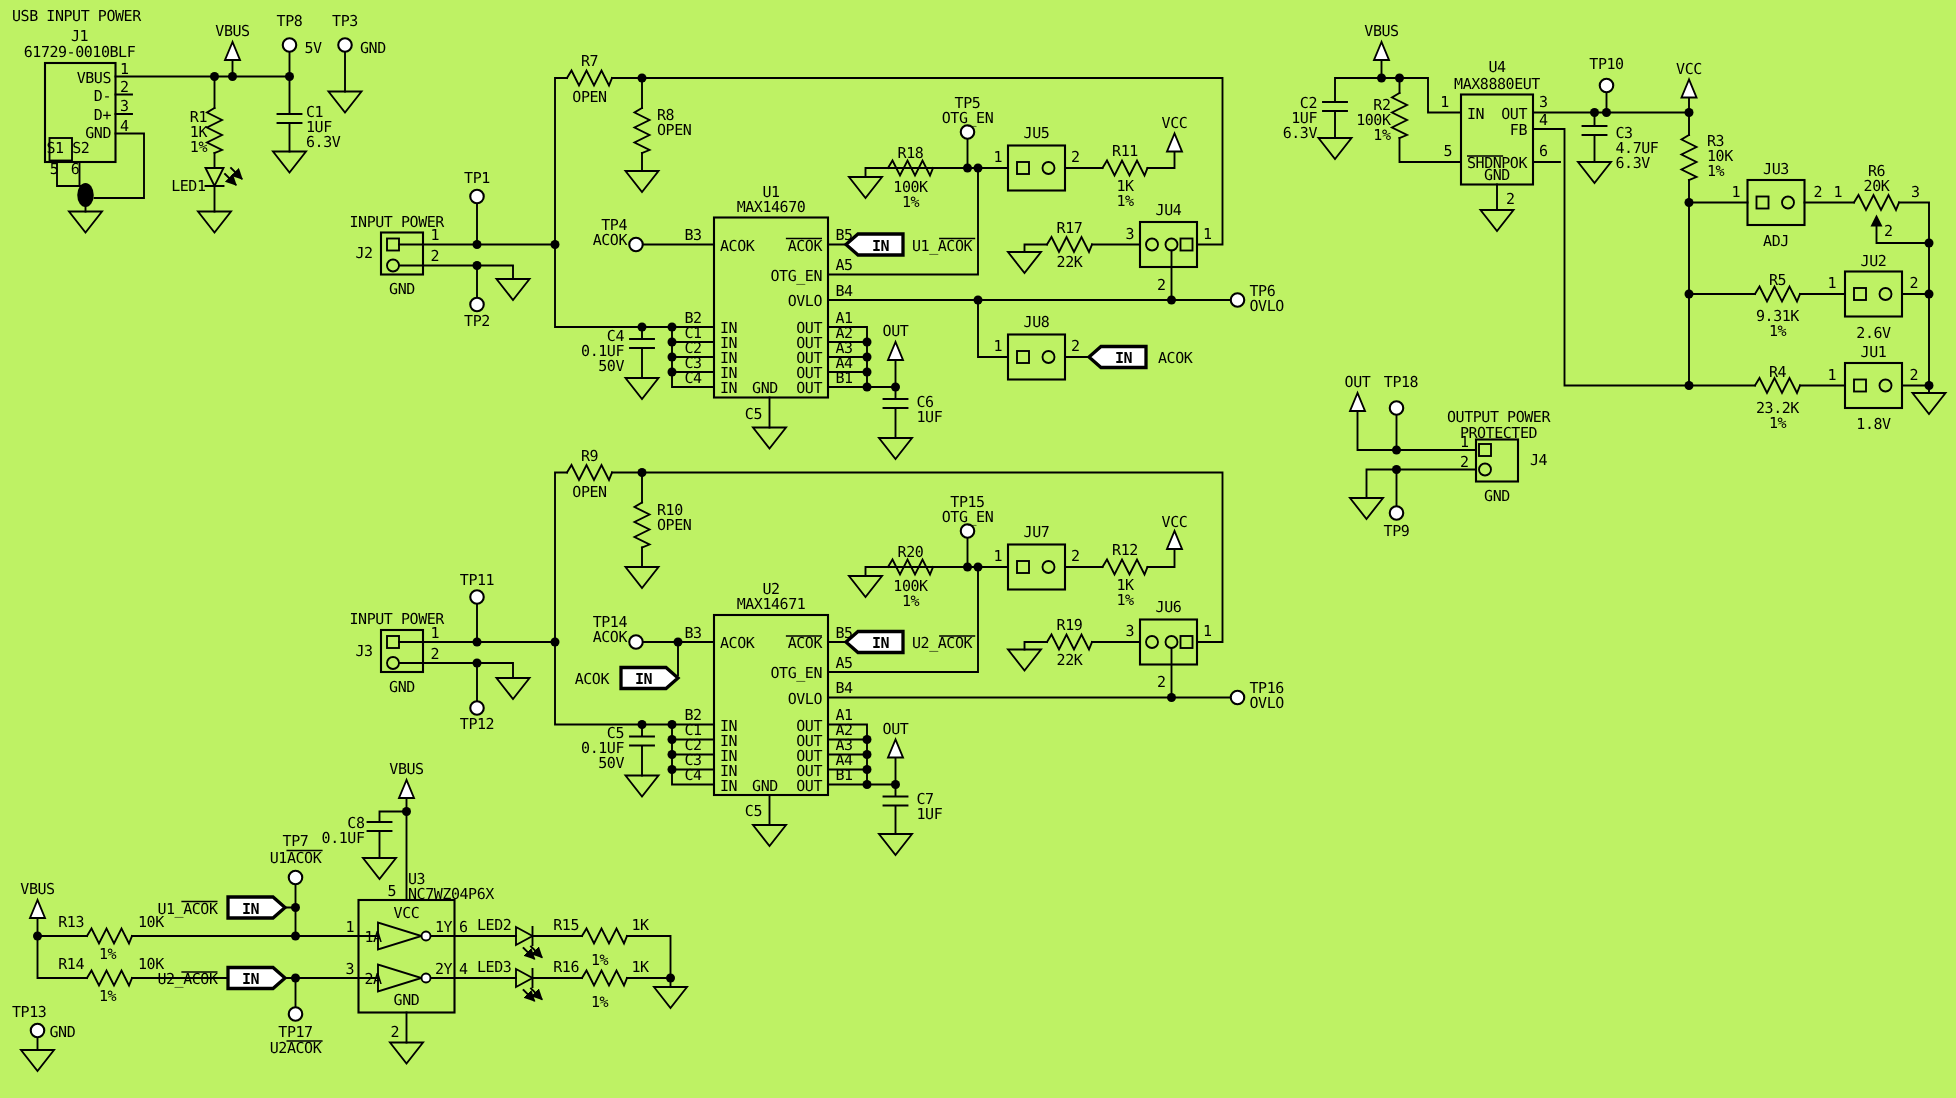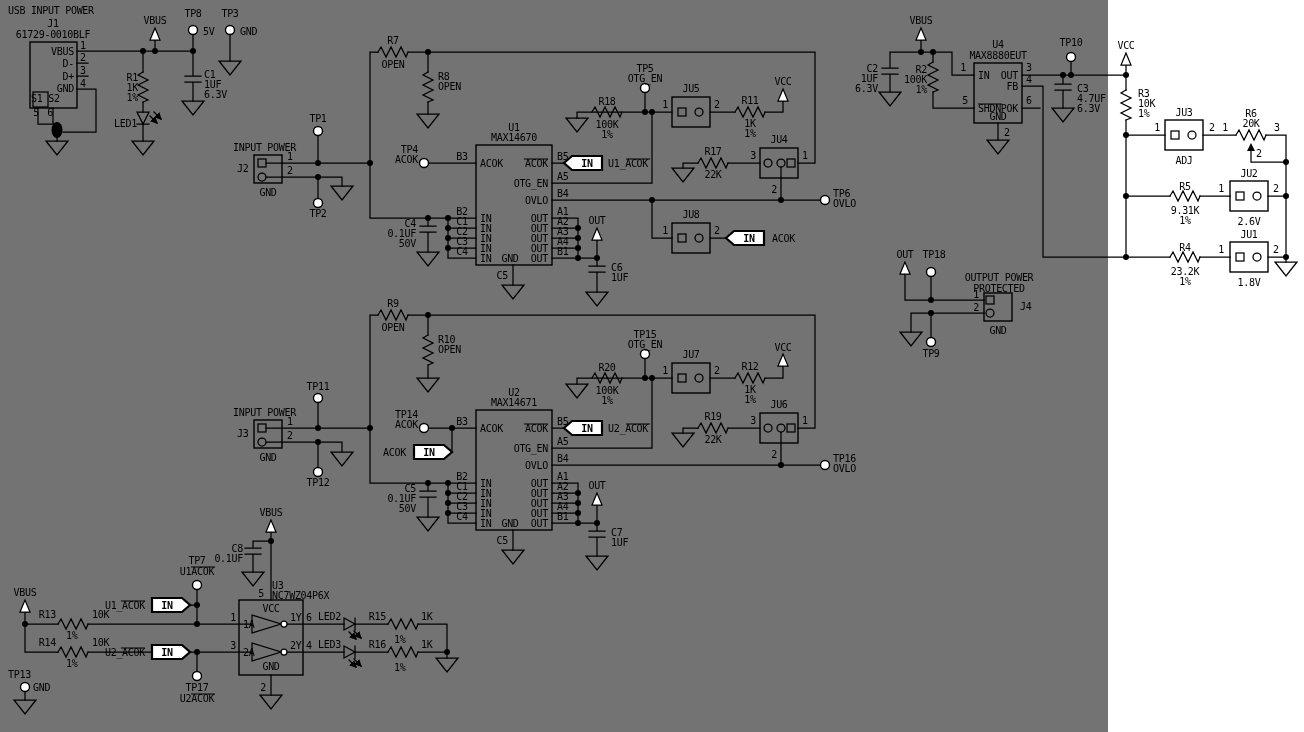--- a/index.html
+++ b/index.html
@@ -3,7 +3,7 @@
 <meta charset="utf-8">
 <style>
   html,body{margin:0;padding:0;background:#fff}
-  .stage{width:1108px;height:732px;position:relative;background:#737373}
+  .stage{width:1304px;height:732px;position:relative;background:#bef264}
   svg text{font-family:"DejaVu Sans Mono",monospace;font-size:10px;fill:#000;letter-spacing:-0.3px}
   svg text.b{font-weight:bold}
   .w{stroke:#000;stroke-width:1.25;fill:none;stroke-linecap:square}

